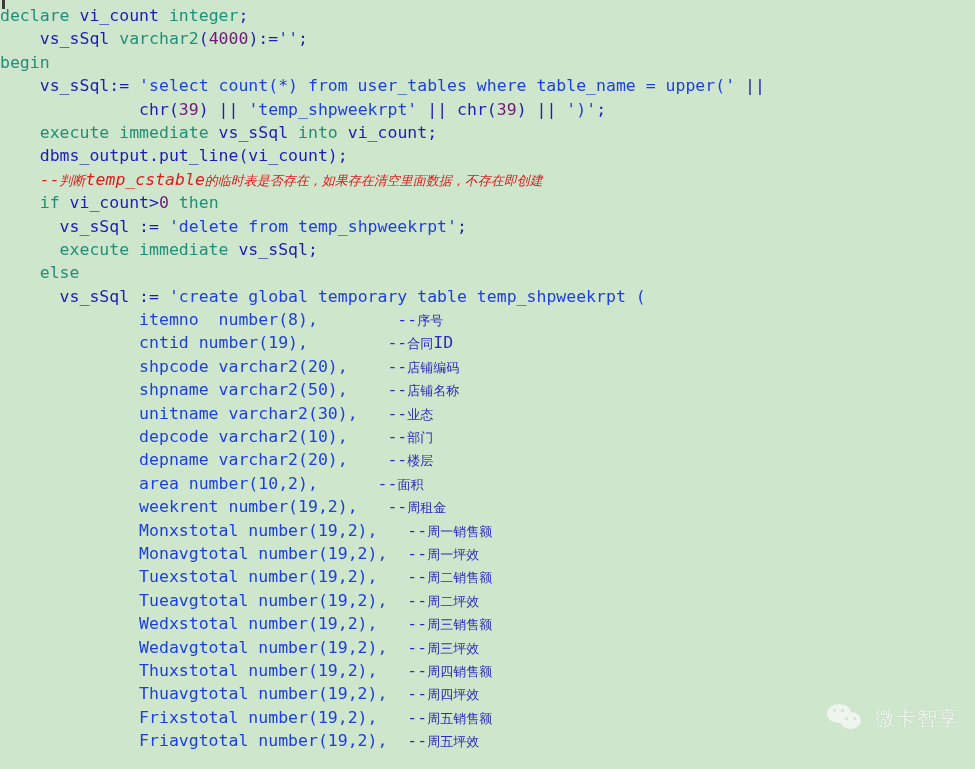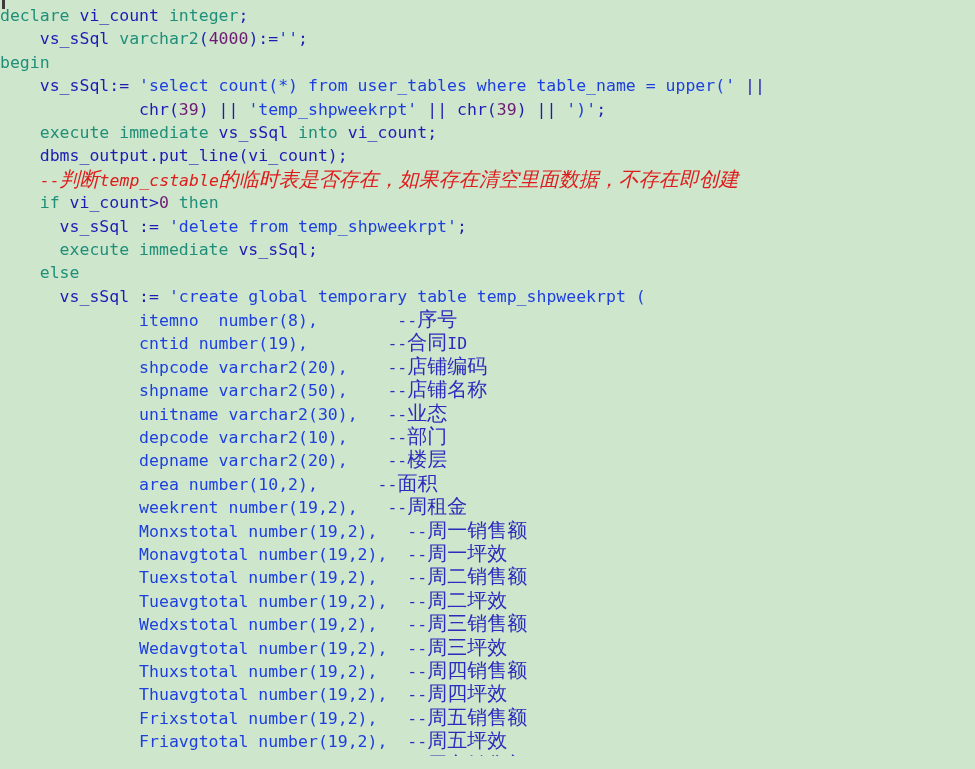--- a/index.html
+++ b/index.html
@@ -58,7 +58,7 @@
   .cmt-blue { color: #2b2bbd; }
   .cn {
     font-family: "DejaVu Sans", "Liberation Sans", sans-serif;
-    font-size: 20px;
+    font-size: 13px;
   }
 
   

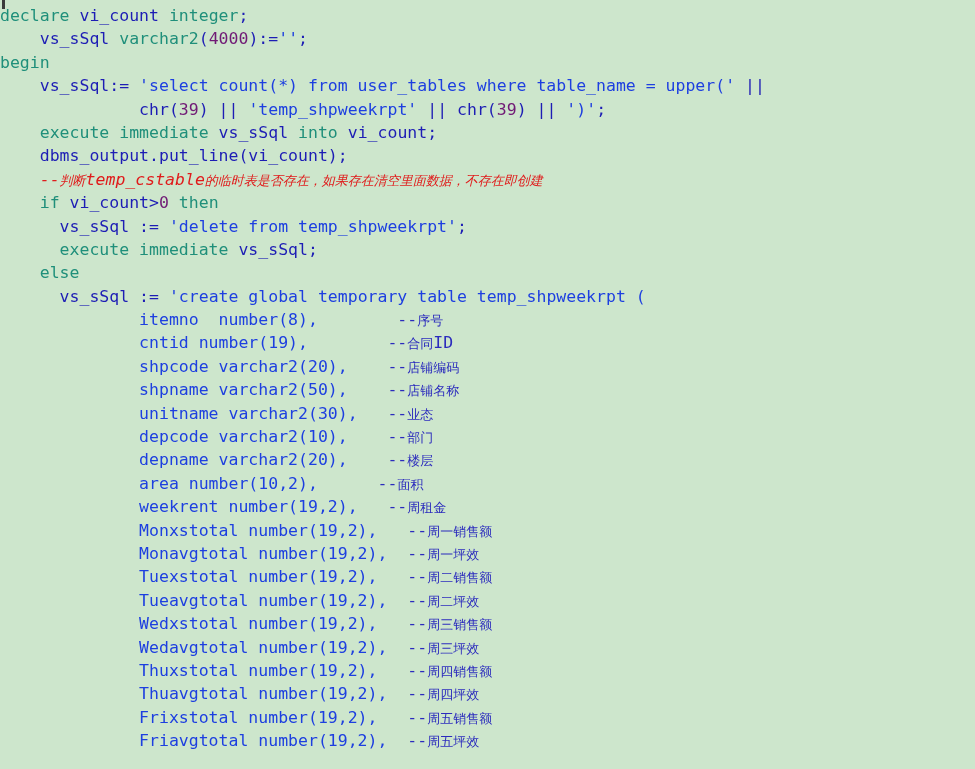--- a/index.html
+++ b/index.html
@@ -113,6 +113,17 @@
 
   <div id="code-block"><span class="ln"><span class="kw">declare</span><span class="id"> vi_count </span><span class="kw">integer</span><span class="punc">;</span></span><span class="ln"><span class="id">    vs_sSql </span><span class="kw">varchar2</span><span class="punc">(</span><span class="num">4000</span><span class="punc">):=</span><span class="str">''</span><span class="punc">;</span></span><span class="ln"><span class="kw">begin</span></span><span class="ln"><span class="id">    vs_sSql:= </span><span class="str">'select count(*) from user_tables where table_name = upper('</span><span class="punc"> || </span></span><span class="ln"><span class="id">              chr</span><span class="punc">(</span><span class="num">39</span><span class="punc">) || </span><span class="str">'temp_shpweekrpt'</span><span class="punc"> || </span><span class="id">chr</span><span class="punc">(</span><span class="num">39</span><span class="punc">) || </span><span class="str">')'</span><span class="punc">;</span></span><span class="ln"><span class="kw">    execute immediate</span><span class="id"> vs_sSql </span><span class="kw">into</span><span class="id"> vi_count</span><span class="punc">;</span></span><span class="ln"><span class="id">    dbms_output.put_line</span><span class="punc">(</span><span class="id">vi_count</span><span class="punc">);</span></span><span class="ln"><span class="cmt-red">    --</span><span class="cmt-red cn">判断</span><span class="cmt-red">temp_cstable</span><span class="cmt-red cn">的临时表是否存在，如果存在清空里面数据，不存在即创建</span></span><span class="ln"><span class="kw">    if</span><span class="id"> vi_count</span><span class="punc">&gt;</span><span class="num">0</span><span class="kw"> then</span></span><span class="ln"><span class="id">      vs_sSql := </span><span class="str">'delete from temp_shpweekrpt'</span><span class="punc">;</span></span><span class="ln"><span class="kw">      execute immediate</span><span class="id"> vs_sSql</span><span class="punc">;</span></span><span class="ln"><span class="kw">    else</span></span><span class="ln"><span class="id">      vs_sSql := </span><span class="str">'create global temporary table temp_shpweekrpt (</span></span><span class="ln"><span class="str">              itemno  number(8),</span><span class="cmt-blue">        --</span><span class="cmt-blue cn">序号</span></span><span class="ln"><span class="str">              cntid number(19),</span><span class="cmt-blue">        --</span><span class="cmt-blue cn">合同</span><span class="cmt-blue">ID</span></span><span class="ln"><span class="str">              shpcode varchar2(20),</span><span class="cmt-blue">    --</span><span class="cmt-blue cn">店铺编码</span></span><span class="ln"><span class="str">              shpname varchar2(50),</span><span class="cmt-blue">    --</span><span class="cmt-blue cn">店铺名称</span></span><span class="ln"><span class="str">              unitname varchar2(30),</span><span class="cmt-blue">   --</span><span class="cmt-blue cn">业态</span></span><span class="ln"><span class="str">              depcode varchar2(10),</span><span class="cmt-blue">    --</span><span class="cmt-blue cn">部门</span></span><span class="ln"><span class="str">              depname varchar2(20),</span><span class="cmt-blue">    --</span><span class="cmt-blue cn">楼层</span></span><span class="ln"><span class="str">              area number(10,2),</span><span class="cmt-blue">      --</span><span class="cmt-blue cn">面积</span></span><span class="ln"><span class="str">              weekrent number(19,2),</span><span class="cmt-blue">   --</span><span class="cmt-blue cn">周租金</span></span><span class="ln"><span class="str">              Monxstotal number(19,2),</span><span class="cmt-blue">   --</span><span class="cmt-blue cn">周一销售额</span></span><span class="ln"><span class="str">              Monavgtotal number(19,2),</span><span class="cmt-blue">  --</span><span class="cmt-blue cn">周一坪效</span></span><span class="ln"><span class="str">              Tuexstotal number(19,2),</span><span class="cmt-blue">   --</span><span class="cmt-blue cn">周二销售额</span></span><span class="ln"><span class="str">              Tueavgtotal number(19,2),</span><span class="cmt-blue">  --</span><span class="cmt-blue cn">周二坪效</span></span><span class="ln"><span class="str">              Wedxstotal number(19,2),</span><span class="cmt-blue">   --</span><span class="cmt-blue cn">周三销售额</span></span><span class="ln"><span class="str">              Wedavgtotal number(19,2),</span><span class="cmt-blue">  --</span><span class="cmt-blue cn">周三坪效</span></span><span class="ln"><span class="str">              Thuxstotal number(19,2),</span><span class="cmt-blue">   --</span><span class="cmt-blue cn">周四销售额</span></span><span class="ln"><span class="str">              Thuavgtotal number(19,2),</span><span class="cmt-blue">  --</span><span class="cmt-blue cn">周四坪效</span></span><span class="ln"><span class="str">              Frixstotal number(19,2),</span><span class="cmt-blue">   --</span><span class="cmt-blue cn">周五销售额</span></span><span class="ln"><span class="str">              Friavgtotal number(19,2),</span><span class="cmt-blue">  --</span><span class="cmt-blue cn">周五坪效</span></span><span class="ln"><span class="str">              Satxstotal number(19,2),</span><span class="cmt-blue">   --</span><span class="cmt-blue cn">周六销售额</span></span></div>
 
+  <div id="watermark">
+    <span class="wm-logo">
+      <span class="bub bub-big"></span>
+      <span class="bub bub-small"></span>
+      <span class="eye" style="left:6px;  top:5px;"></span>
+      <span class="eye" style="left:14px; top:5px;"></span>
+      <span class="eye" style="left:18px; top:13px;"></span>
+      <span class="eye" style="left:26px; top:13px;"></span>
+    </span>
+    <span class="wm-text">微卡智享</span>
+  </div>
 
 </div>
 

